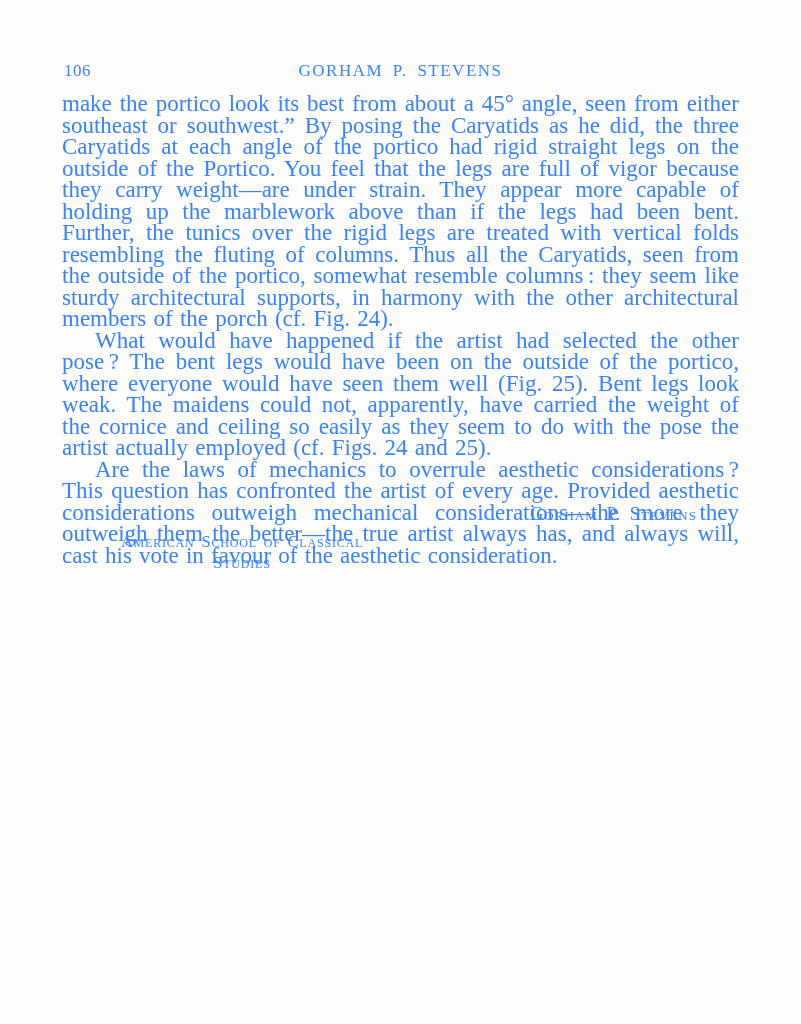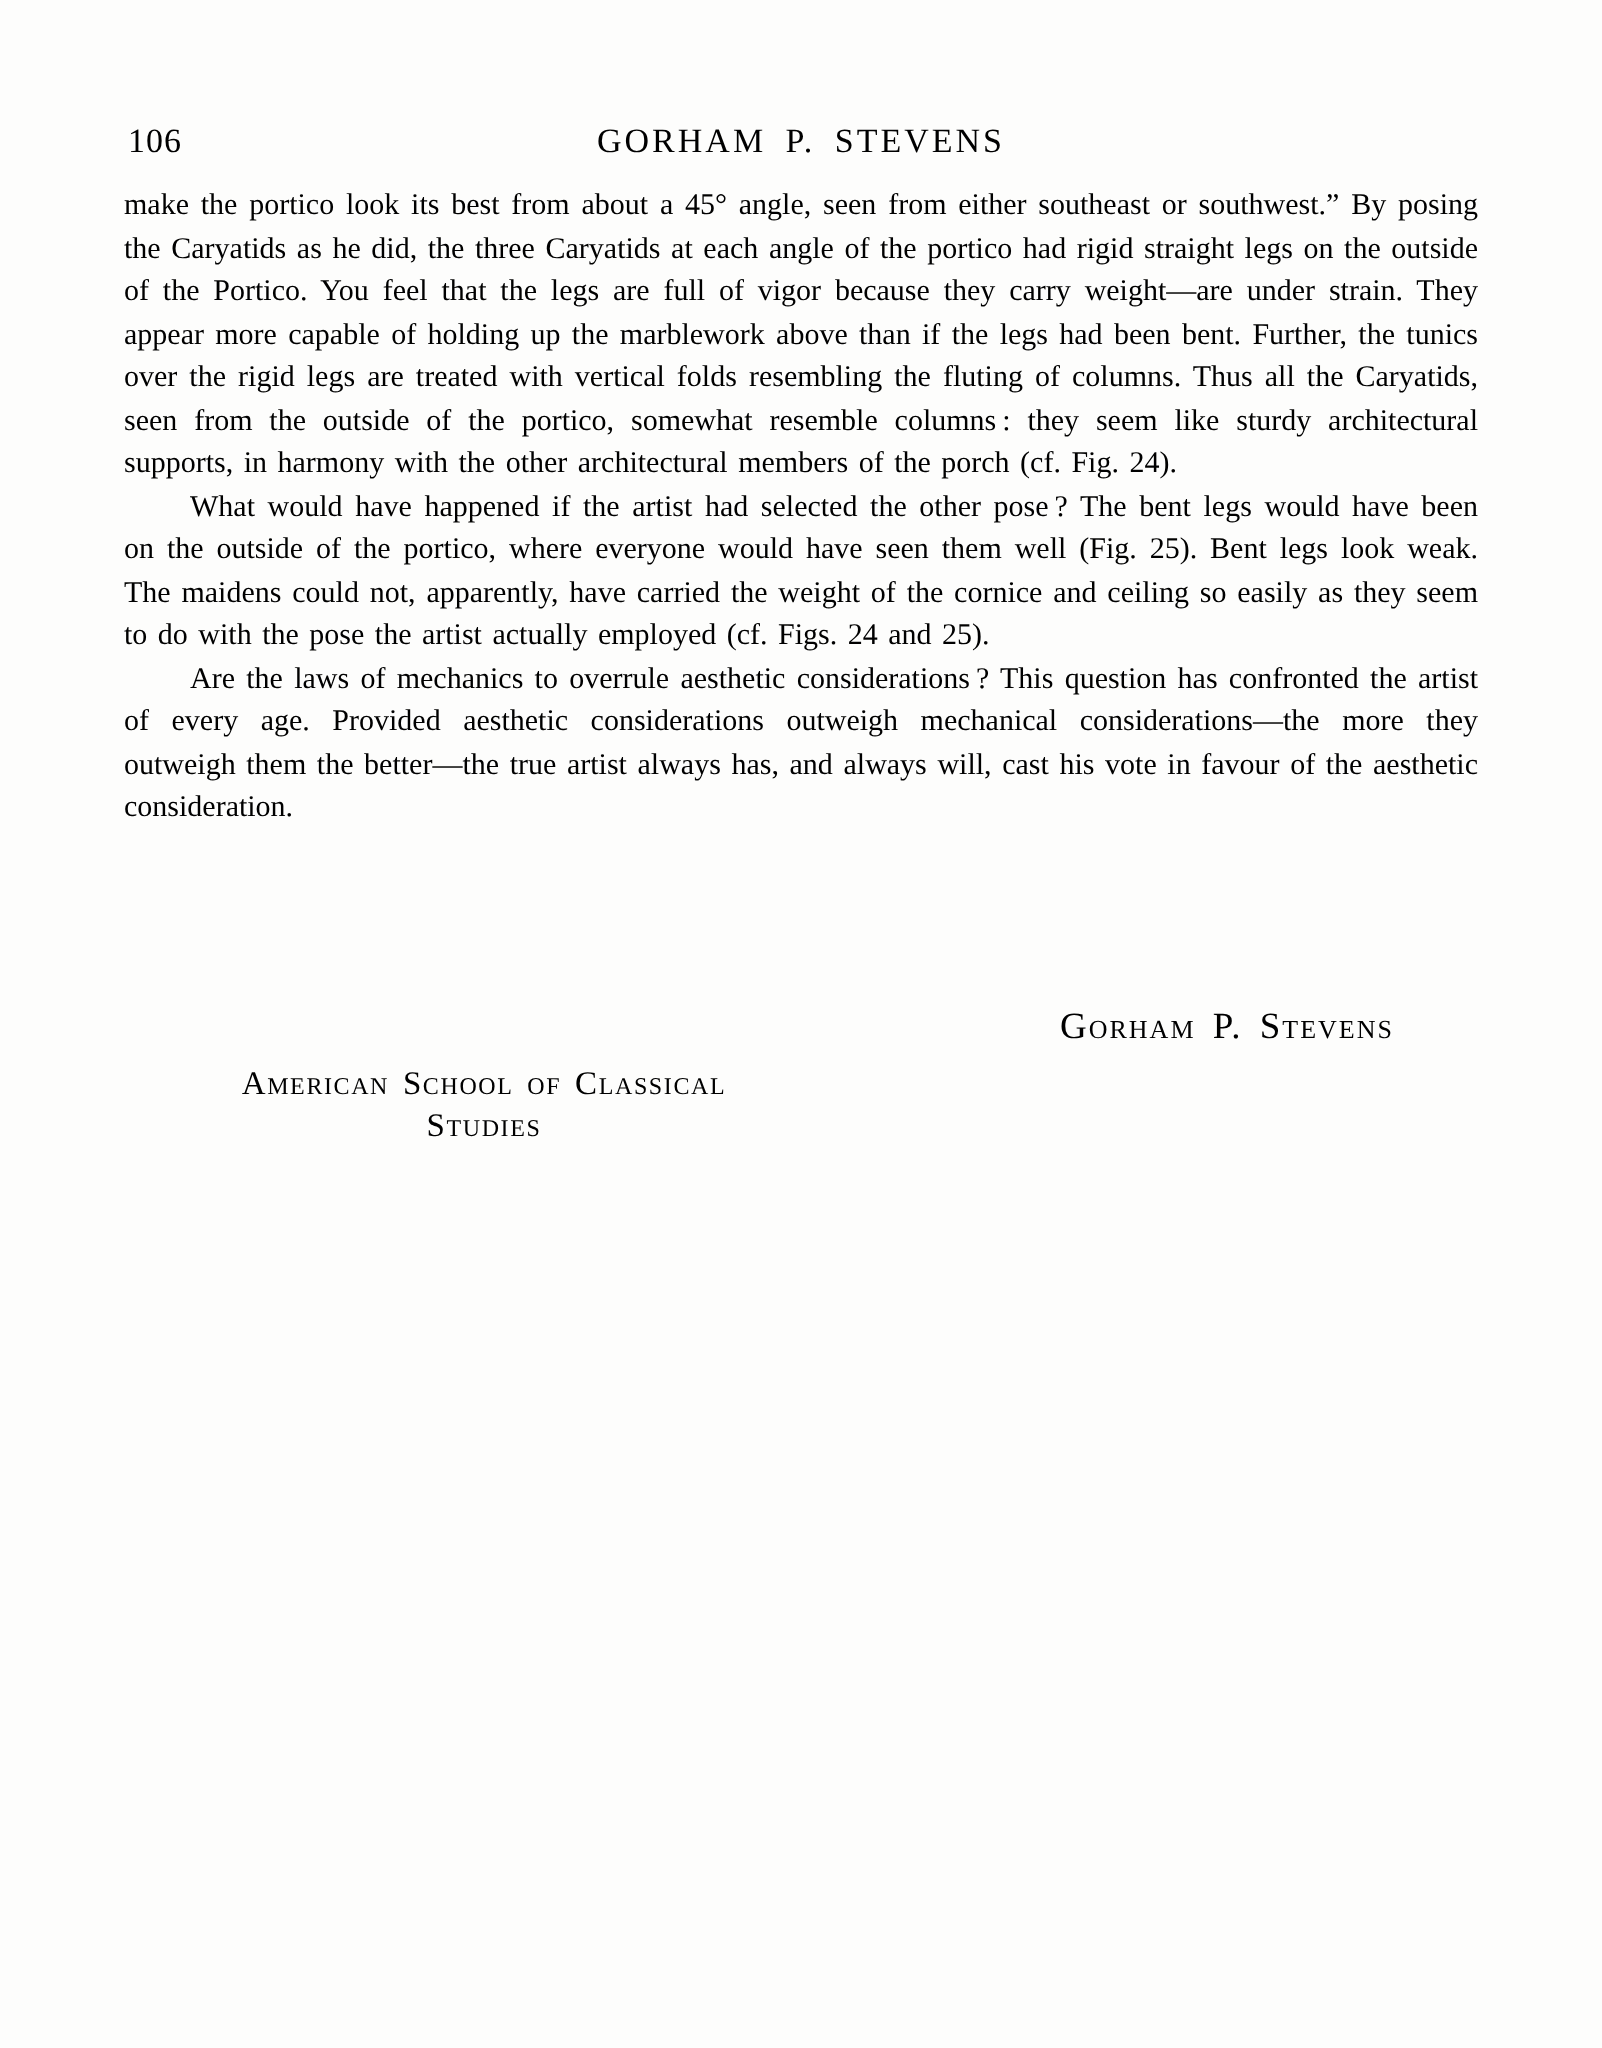--- a/index.html
+++ b/index.html
@@ -12,7 +12,7 @@
     width: 801px;
     height: 1024px;
     background: #fdfdfc;
-    color: #000000;
+    color: #3b82f6;
     font-family: "Liberation Serif", "DejaVu Serif", serif;
     overflow: hidden;
   }

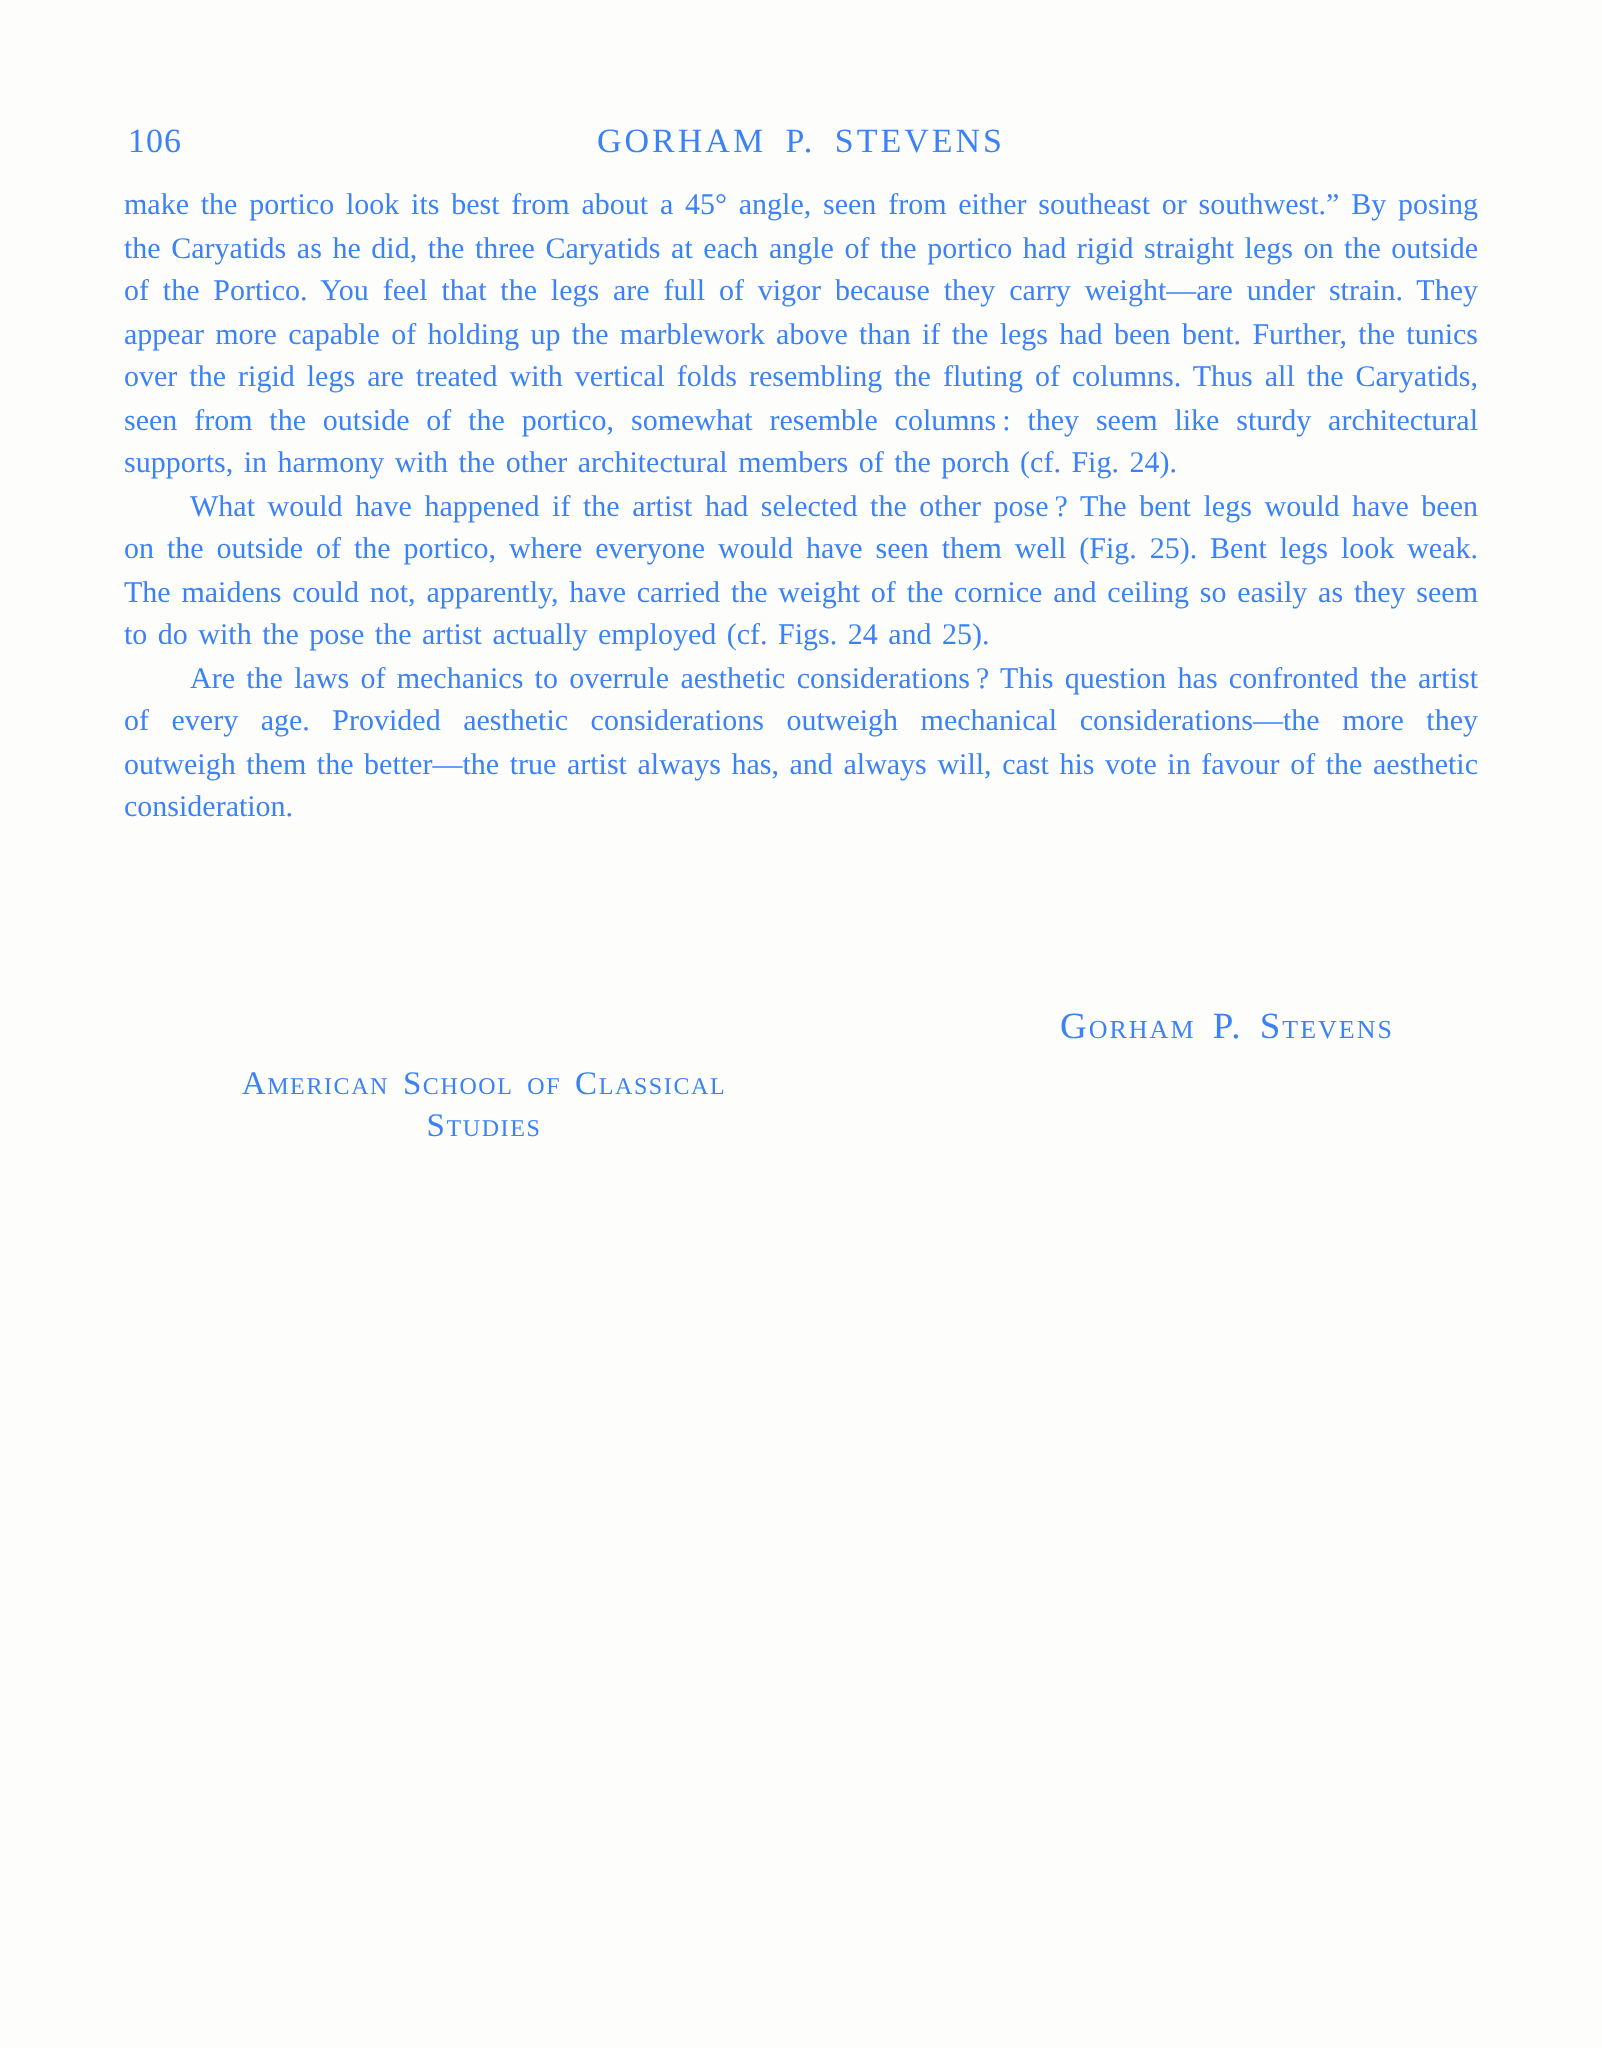--- a/index.html
+++ b/index.html
@@ -41,7 +41,7 @@
     top: 93px;
     left: 62px;
     width: 677px;
-    font-size: 15px;
+    font-size: 23px;
     line-height: 21.5px;
     text-align: justify;
     word-spacing: 1.5px;

